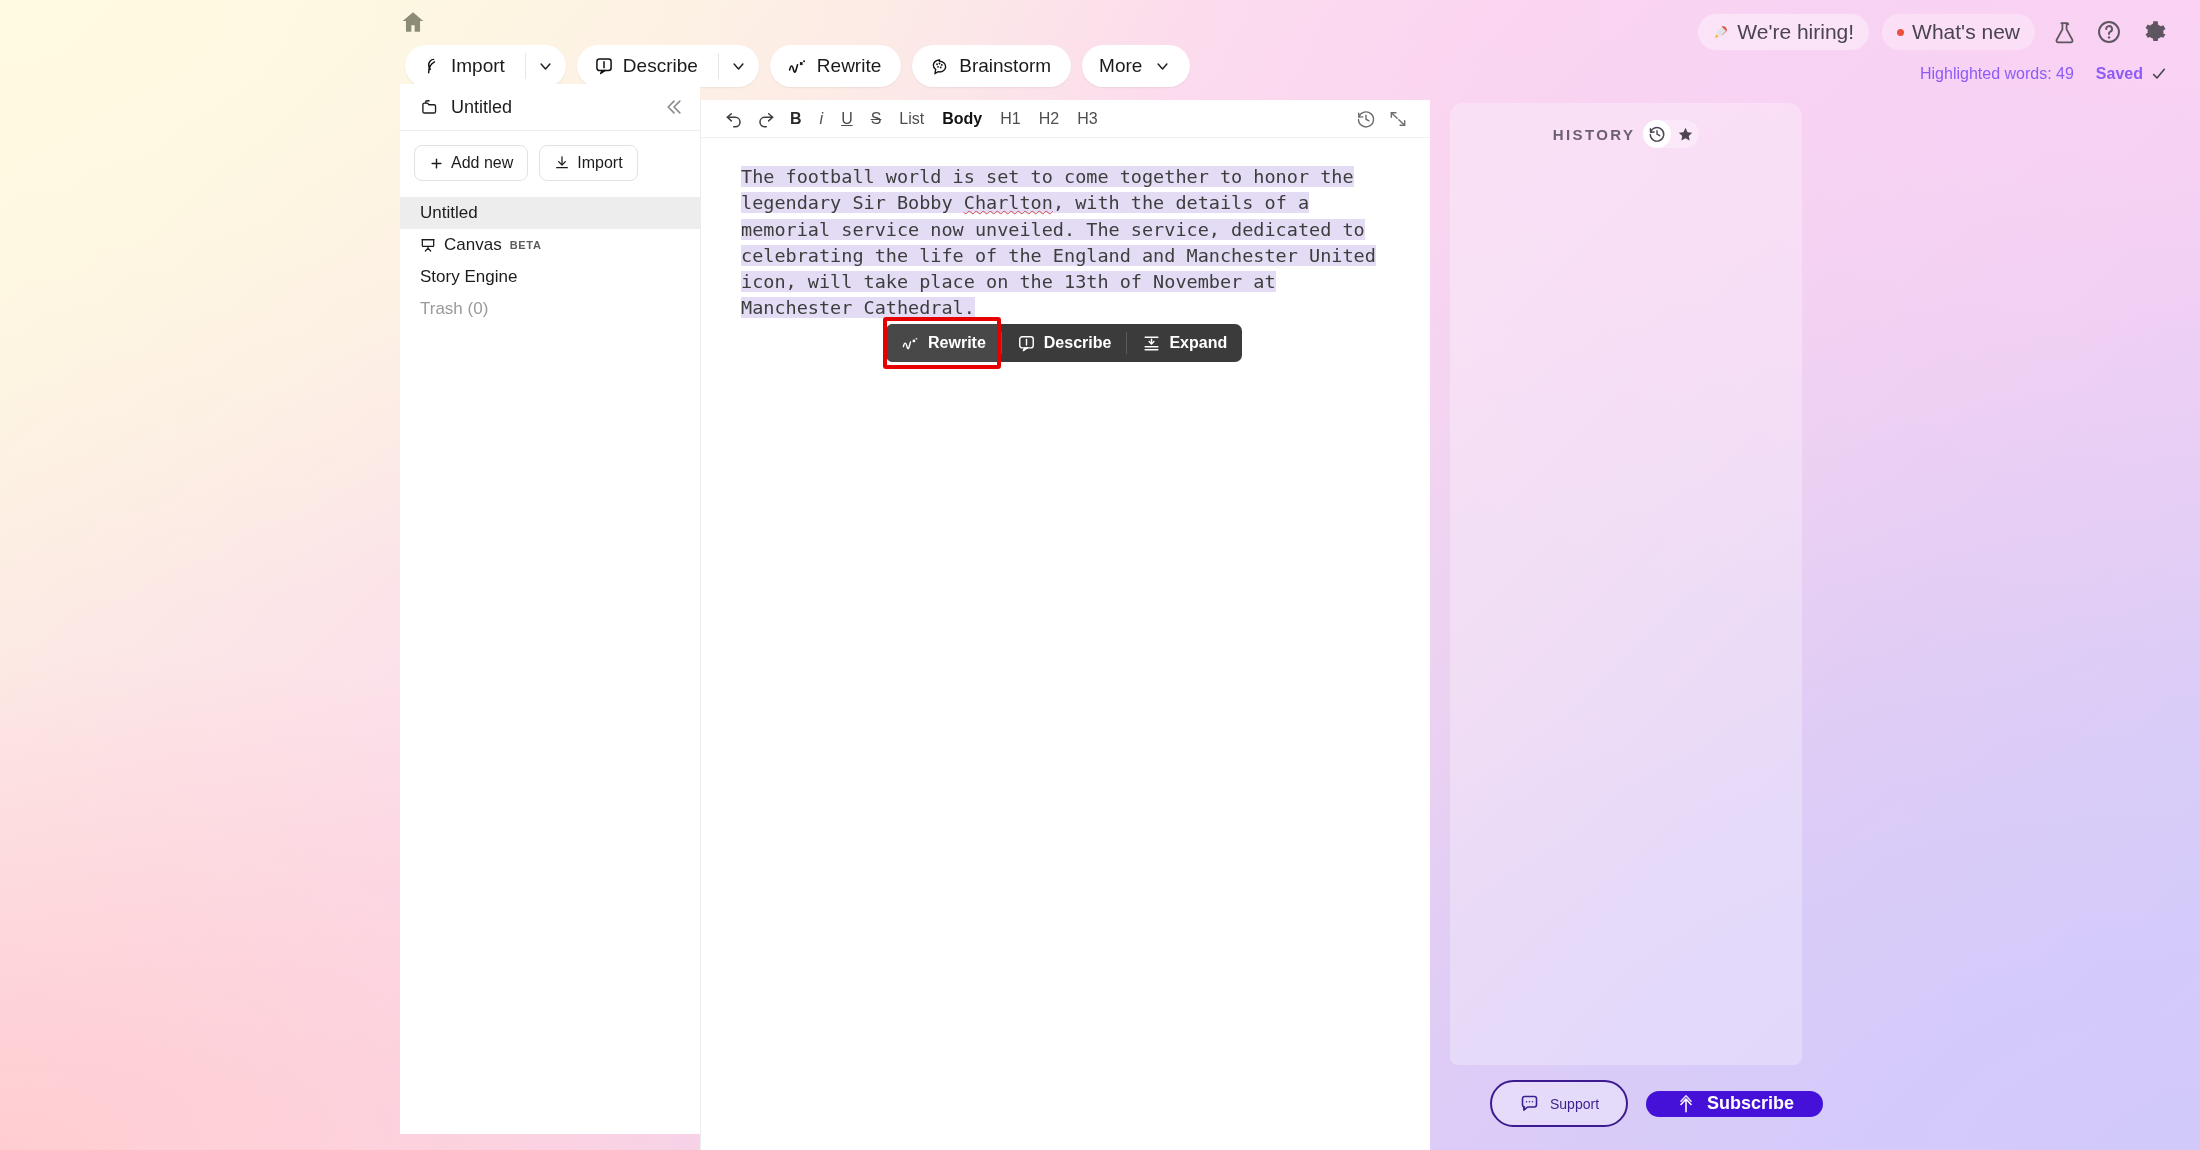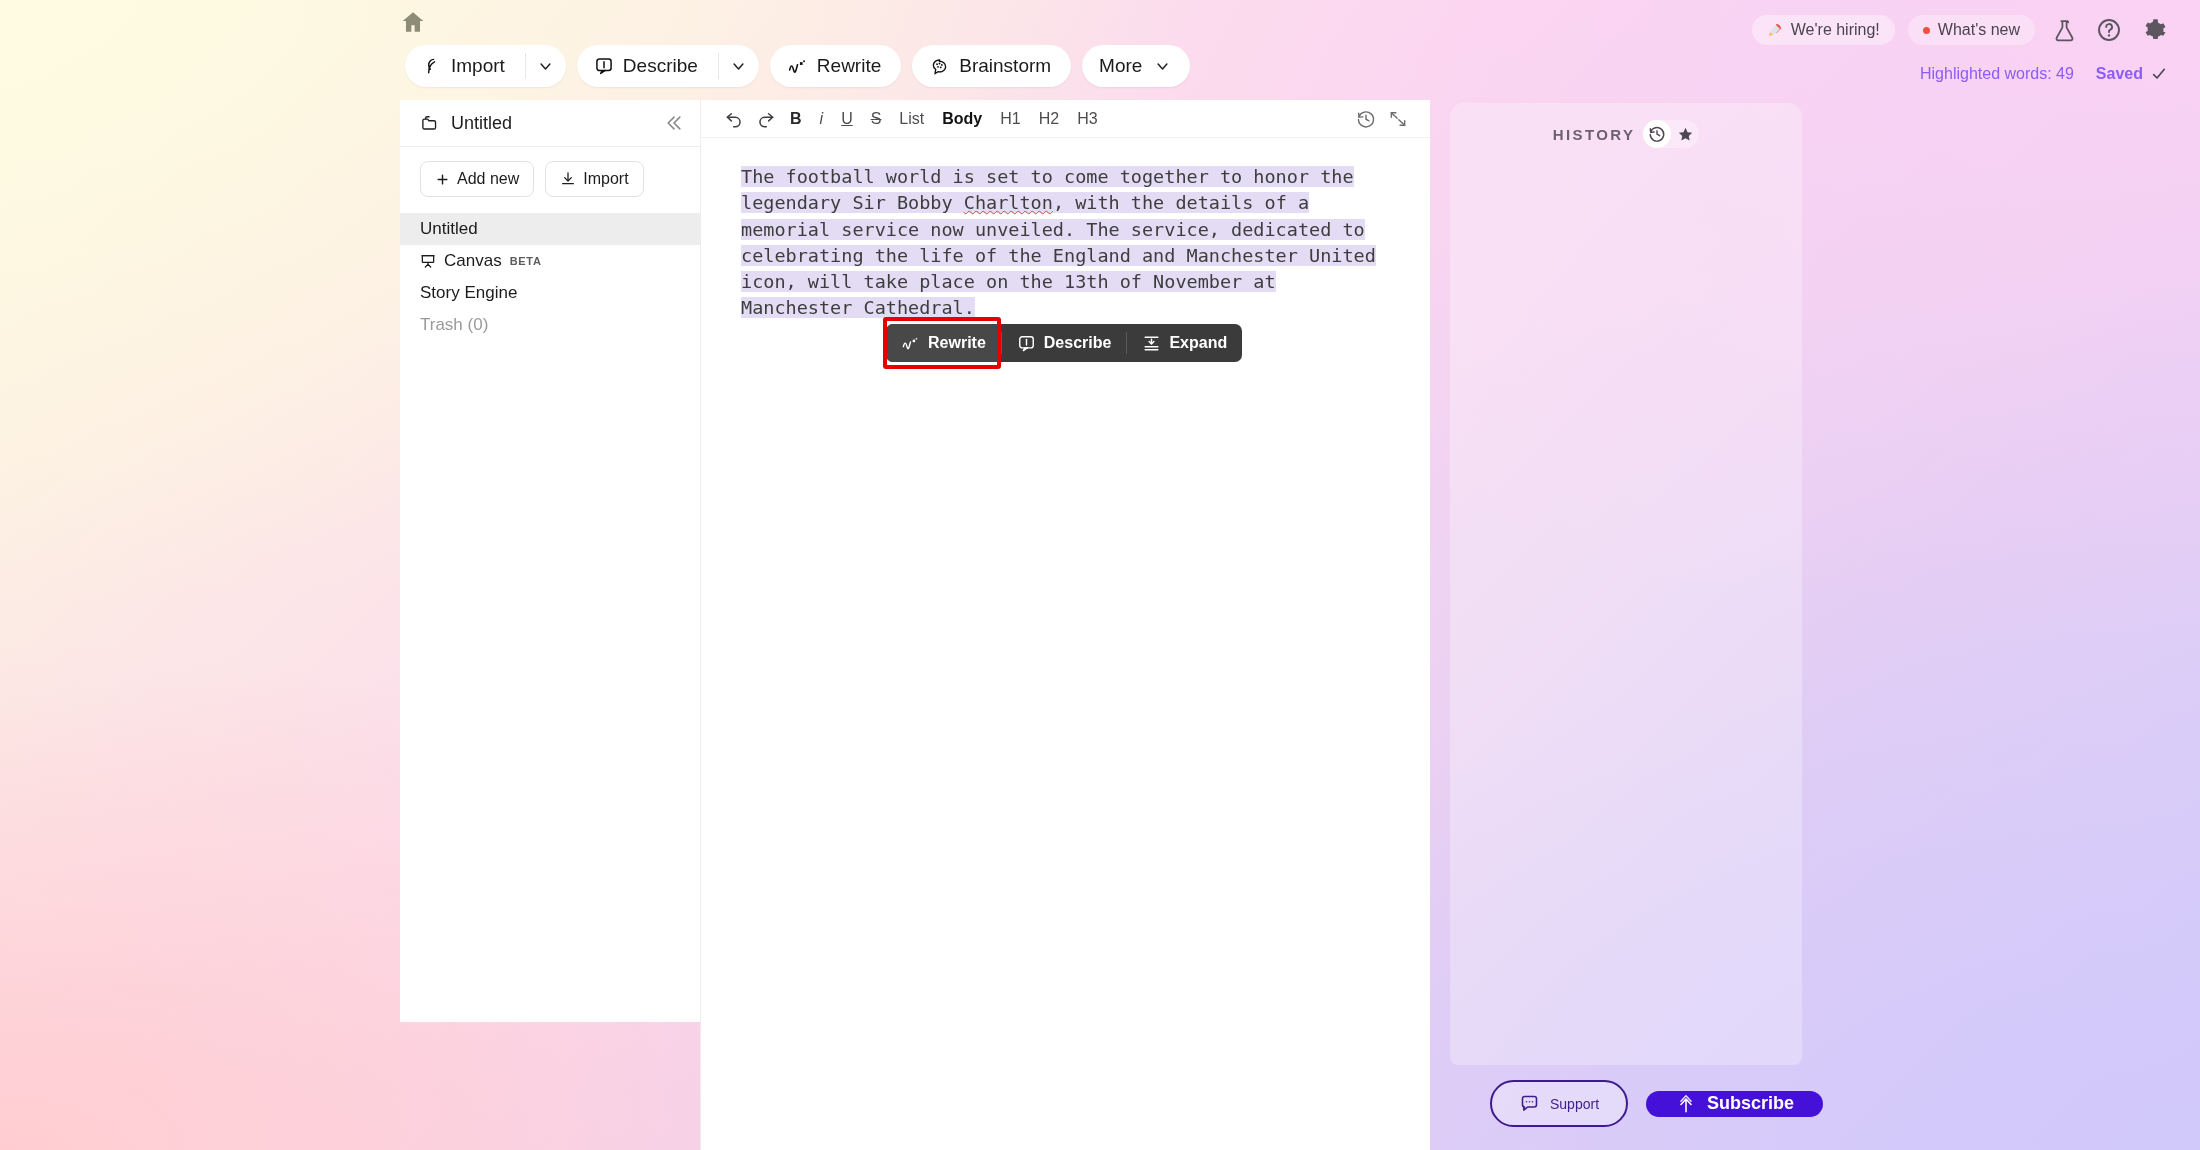--- a/index.html
+++ b/index.html
@@ -31,7 +31,7 @@
 
   .top-right { position:absolute; right:30px; top:14px; display:flex; align-items:center; gap:13px; }
   .chip { display:flex; align-items:center; gap:8px; border-radius:999px; padding:6px 15px;
-          font-size:16px; color:#4a4450; background:rgba(255,255,255,.38); }
+          font-size:21px; color:#4a4450; background:rgba(255,255,255,.38); }
   .chip.whats-new { background:rgba(255,255,255,.30); }
   .reddot { width:7px; height:7px; border-radius:50%; background:#e8523f; display:inline-block; }
   .top-icon { width:32px; height:32px; display:flex; align-items:center; justify-content:center; }

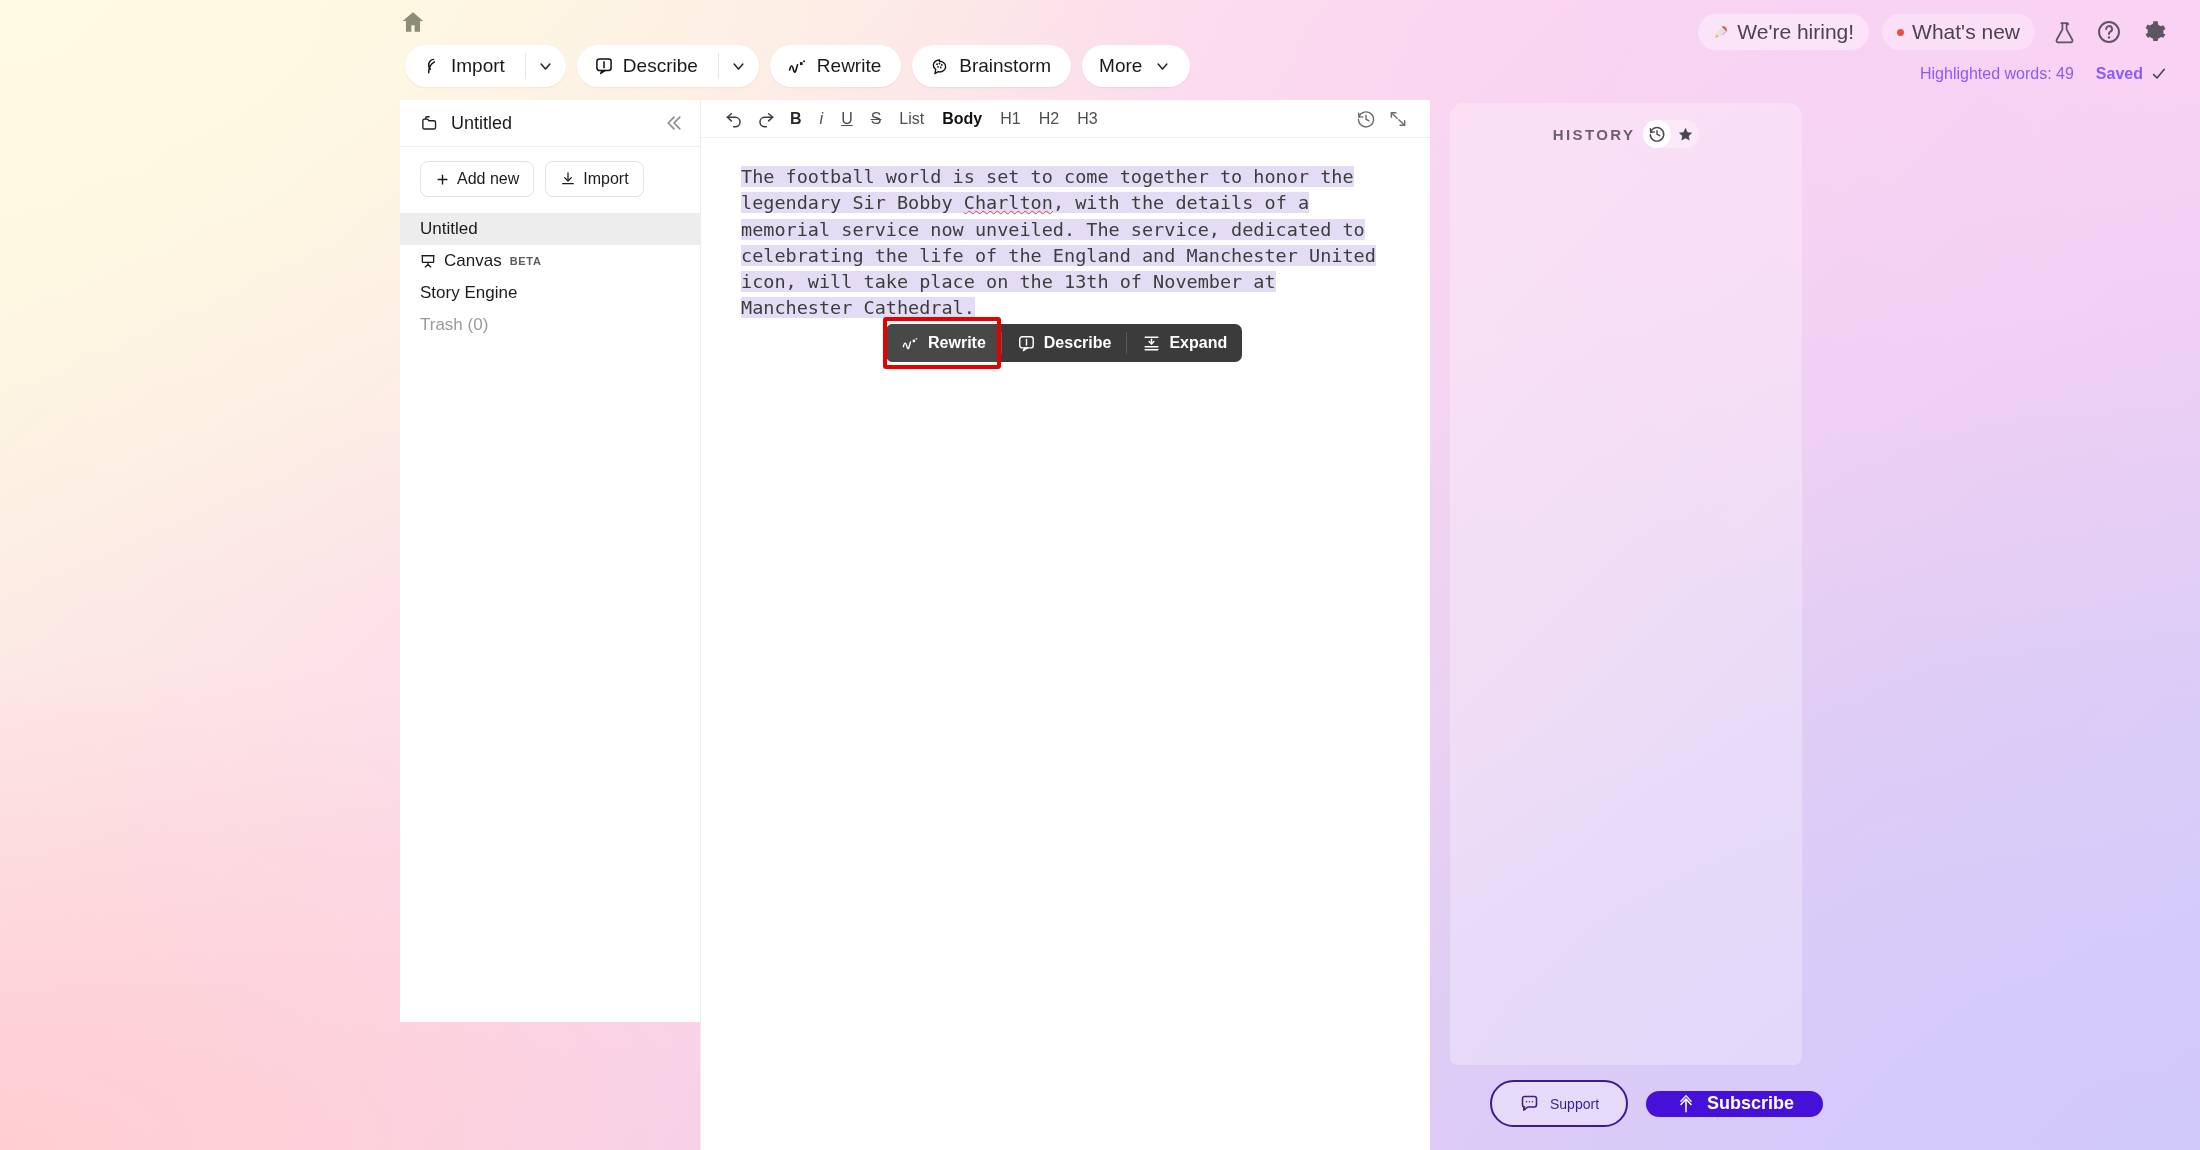--- a/index.html
+++ b/index.html
@@ -40,7 +40,7 @@
   .status-line .saved { display:flex; align-items:center; gap:8px;font-weight:bold; }
 
   
-  .sidebar { position:absolute; left:400px; top:100px; width:300px; height:922px; background:#fff; }
+  .sidebar { position:absolute; left:400px; top:84px; width:300px; height:1050px; background:#fff; }
   .sb-head { height:47px; display:flex; align-items:center; padding:0 16px 0 20px;
              border-bottom:1px solid #ededed; gap:11px; }
   .sb-title { font-size:18px; color:#1c1c1c; flex:1; }

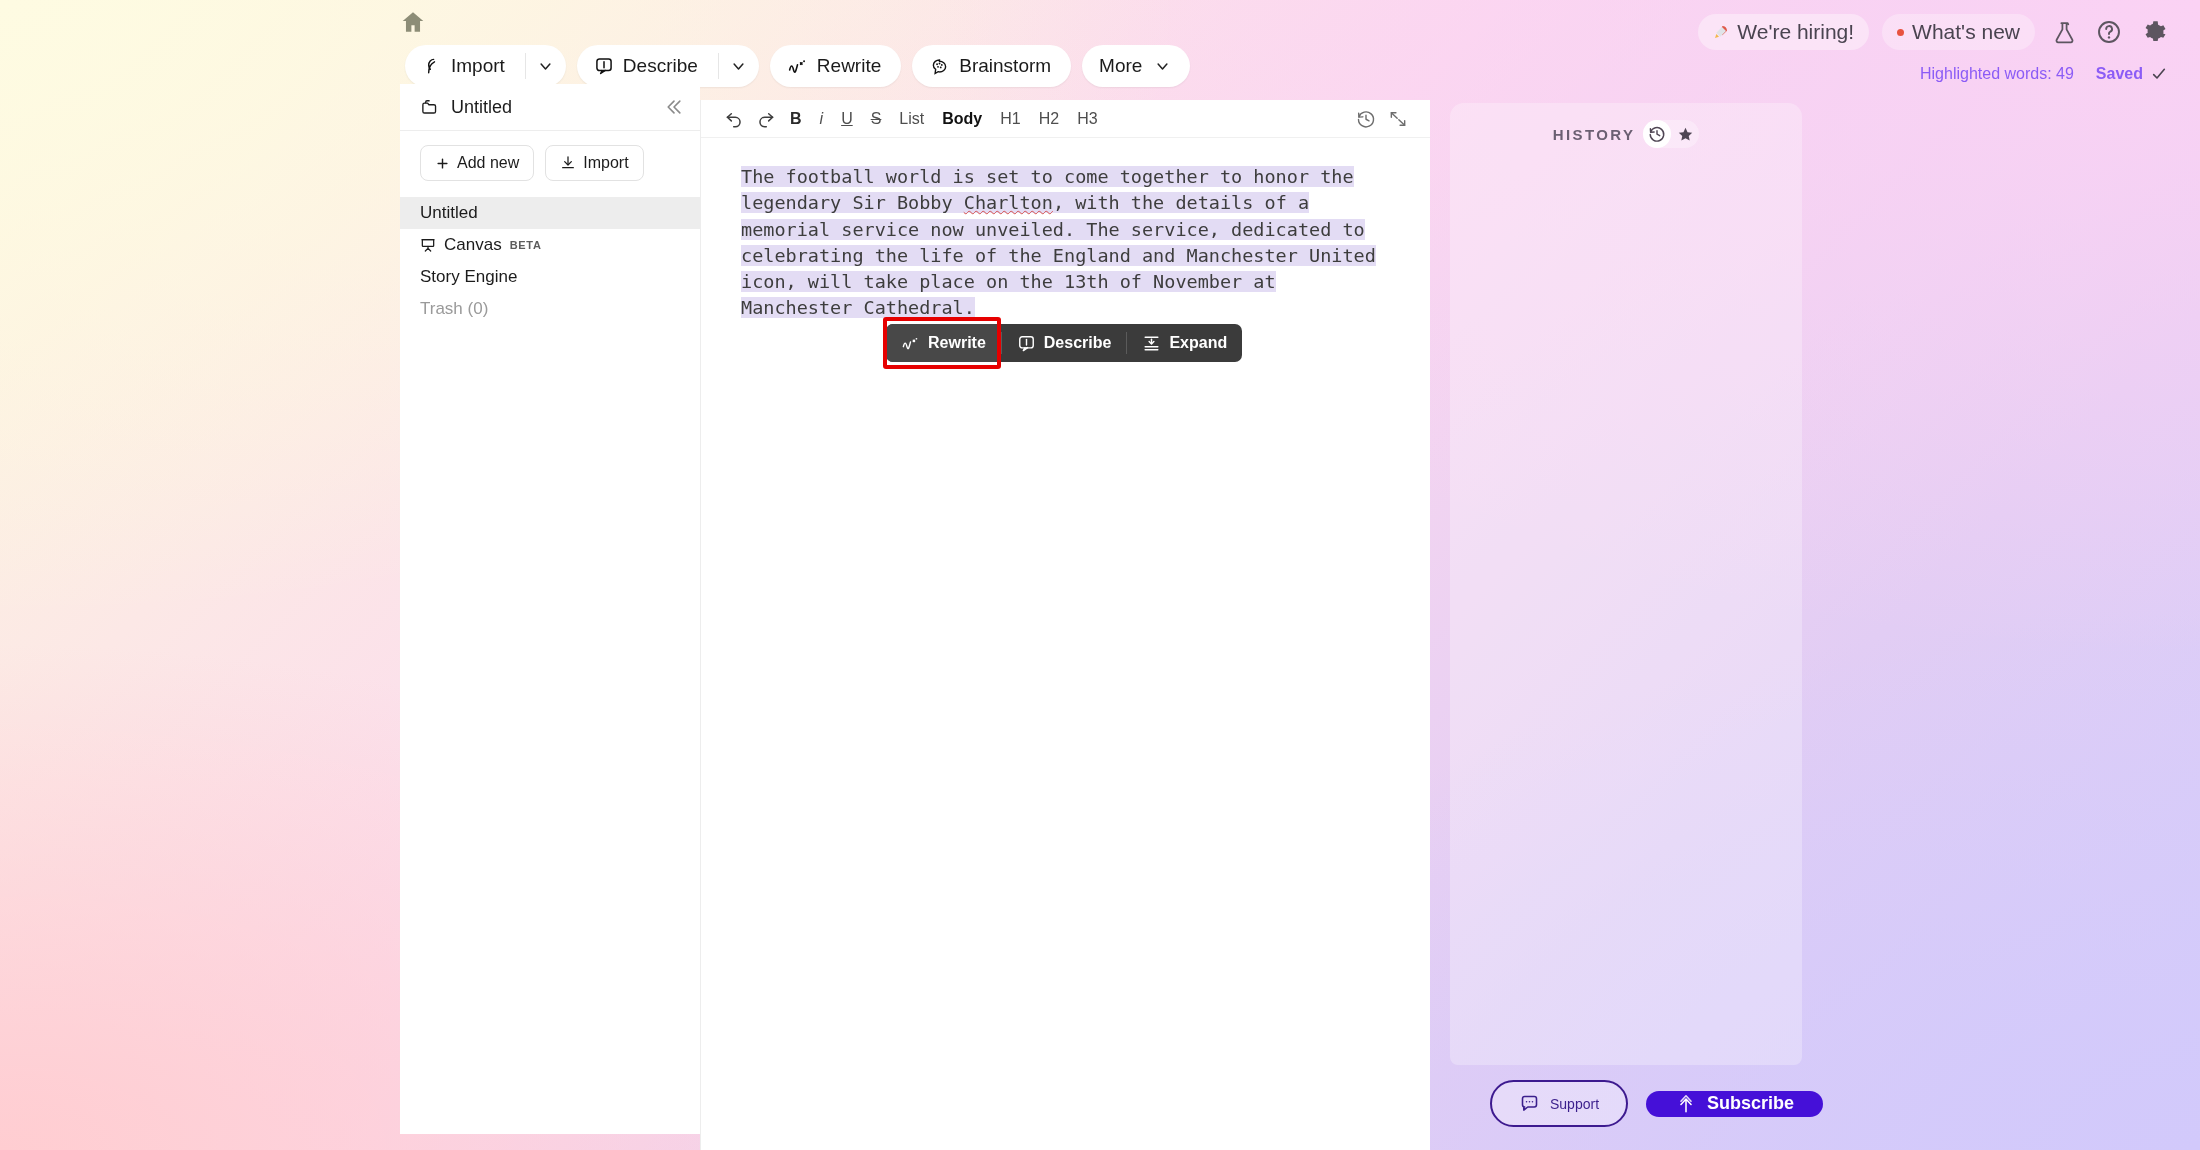--- a/index.html
+++ b/index.html
@@ -45,7 +45,7 @@
              border-bottom:1px solid #ededed; gap:11px; }
   .sb-title { font-size:18px; color:#1c1c1c; flex:1; }
   .collapse-btn { color:#8a8a8a; display:flex; align-items:center; }
-  .sb-actions { display:flex; gap:11px; padding:14px 0 16px 20px; }
+  .sb-actions { display:flex; gap:11px; padding:14px 0 16px 14px; }
   .sb-btn { display:flex; align-items:center; gap:7px; border:1px solid #e2e2e2; border-radius:8px;
             padding:8px 14px; font-size:16px; color:#1c1c1c; background:#fff; }
   .sb-list { }

